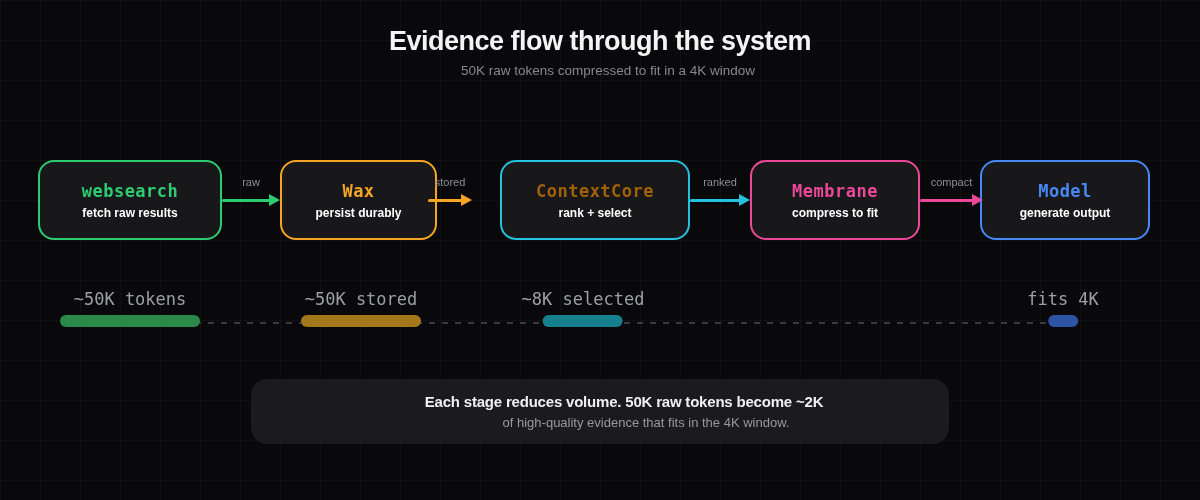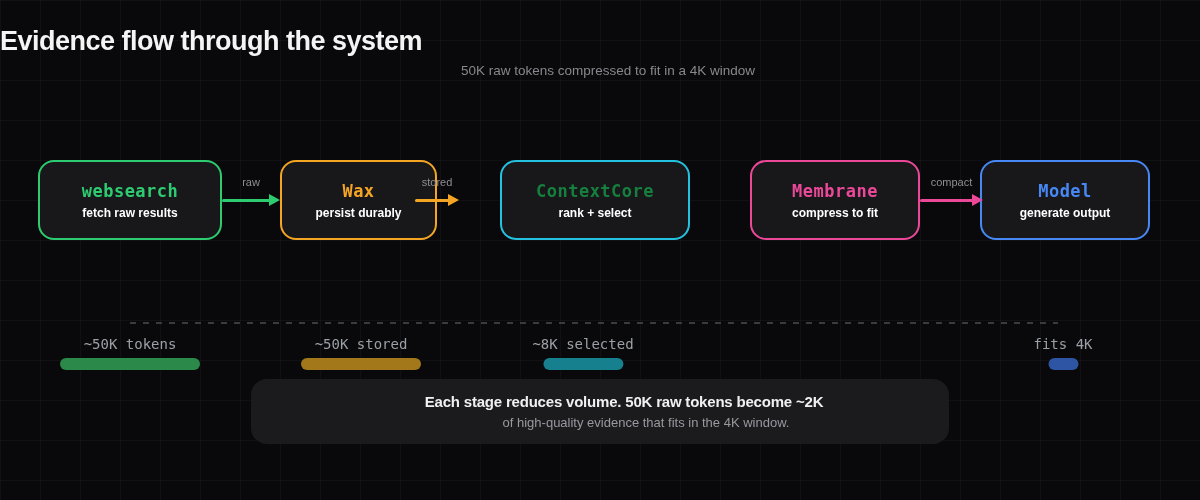--- a/index.html
+++ b/index.html
@@ -14,7 +14,7 @@
     font-family:"Liberation Sans", sans-serif;
   }
   .title {
-    position:absolute; top:26px; left:0; width:100%; text-align:left;
+    position:absolute; top:26px; left:0; width:100%; text-align:center;
     font-size:27px; font-weight:700; color:#f4f4f5; letter-spacing:-0.5px;
   }
   .subtitle {

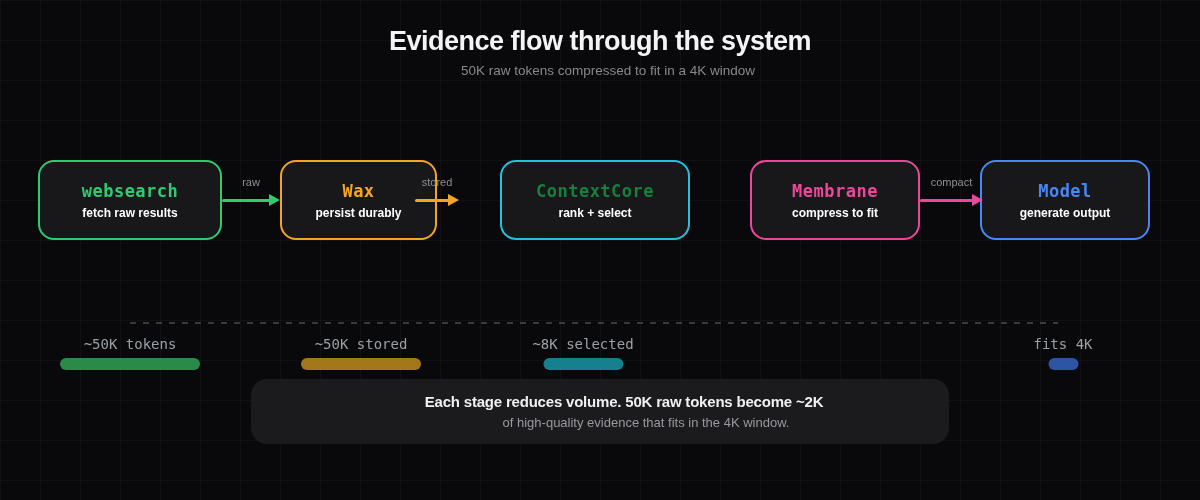--- a/index.html
+++ b/index.html
@@ -99,7 +99,7 @@
     <span class="edge-line" style="background: rgb(46, 204, 113);"></span>
     <span class="edge-head" style="border-left-color: rgb(46, 204, 113);"></span>
   </div>
-  <div class="edge" style="left:415px;width:44px">
+  <div class="edge" style="left:428px;width:44px">
     <span class="edge-label">stored</span>
     <span class="edge-line" style="background: rgb(245, 165, 36);"></span>
     <span class="edge-head" style="border-left-color: rgb(245, 165, 36);"></span>

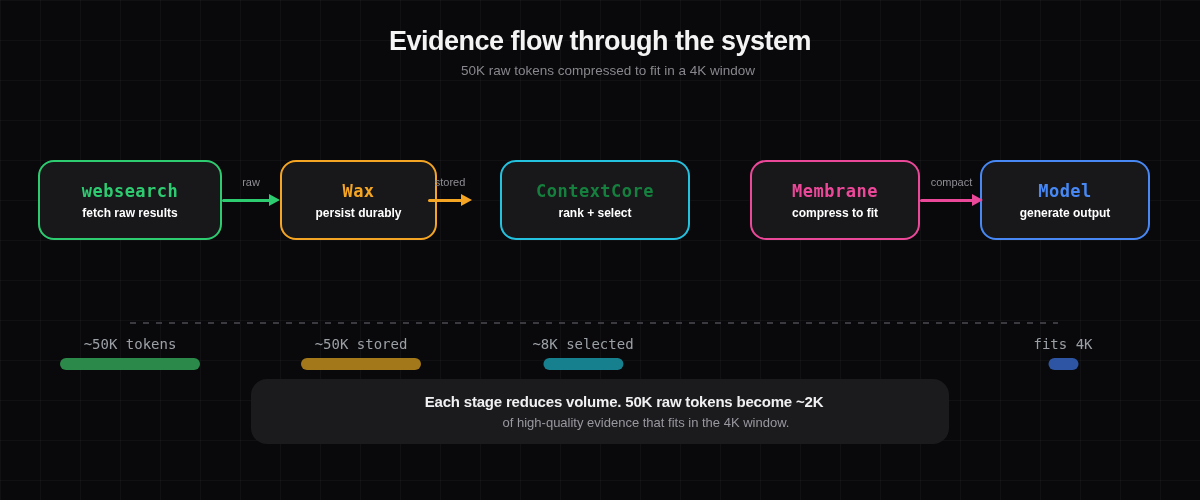--- a/index.html
+++ b/index.html
@@ -82,7 +82,7 @@
     <div class="node-sub">persist durably</div>
   </div>
   <div class="node" style="left: 500px; width: 190px; border-color: rgb(37, 194, 224);">
-    <div class="node-title" style="color: #15803d;">ContextCore</div>
+    <div class="node-title" style="color: #a16207;">ContextCore</div>
     <div class="node-sub">rank + select</div>
   </div>
   <div class="node" style="left: 750px; width: 170px; border-color: rgb(236, 72, 153);">

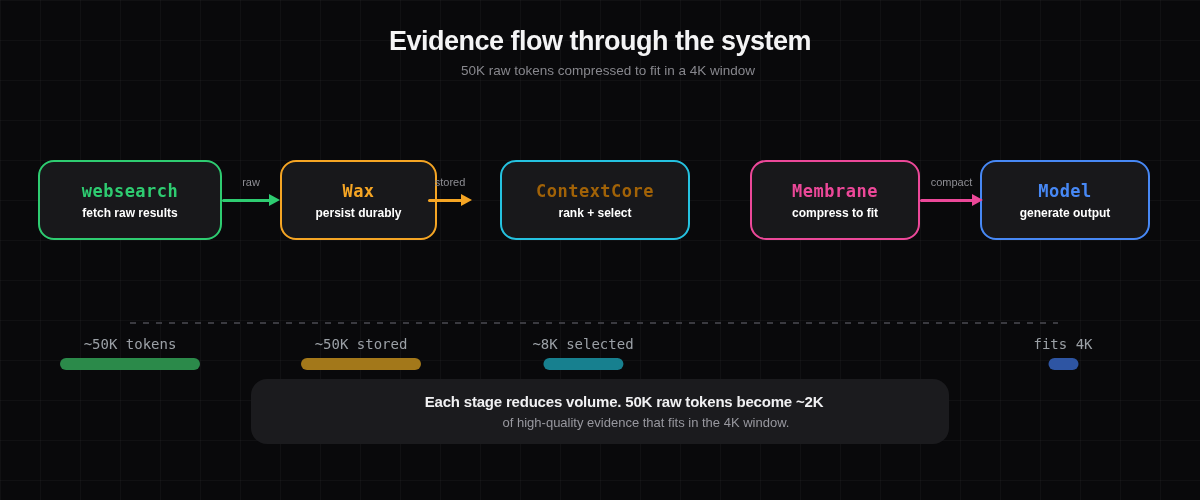--- a/index.html
+++ b/index.html
@@ -104,6 +104,11 @@
     <span class="edge-line" style="background: rgb(245, 165, 36);"></span>
     <span class="edge-head" style="border-left-color: rgb(245, 165, 36);"></span>
   </div>
+  <div class="edge" style="left:690px;width:60px">
+    <span class="edge-label">ranked</span>
+    <span class="edge-line" style="background: rgb(37, 194, 224);"></span>
+    <span class="edge-head" style="border-left-color: rgb(37, 194, 224);"></span>
+  </div>
   <div class="edge" style="left:920px;width:63px">
     <span class="edge-label">compact</span>
     <span class="edge-line" style="background: rgb(236, 72, 153);"></span>

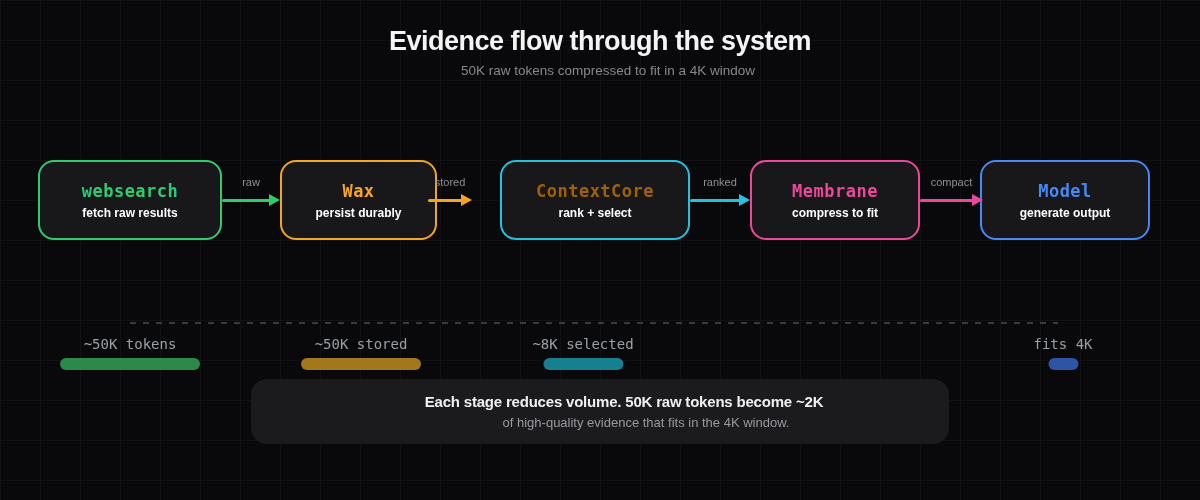--- a/index.html
+++ b/index.html
@@ -50,7 +50,7 @@
     text-align:center; white-space:nowrap;
   }
   .stage-label {
-    font-family:"DejaVu Sans Mono", monospace; font-size:14px; color:#9ba0a6;margin-top:47px;
+    font-family:"DejaVu Sans Mono", monospace; font-size:17px; color:#9ba0a6;
   }
   .stage-bar { height:12px; border-radius:6px; margin:6px auto 0; }
   .track-dash {

